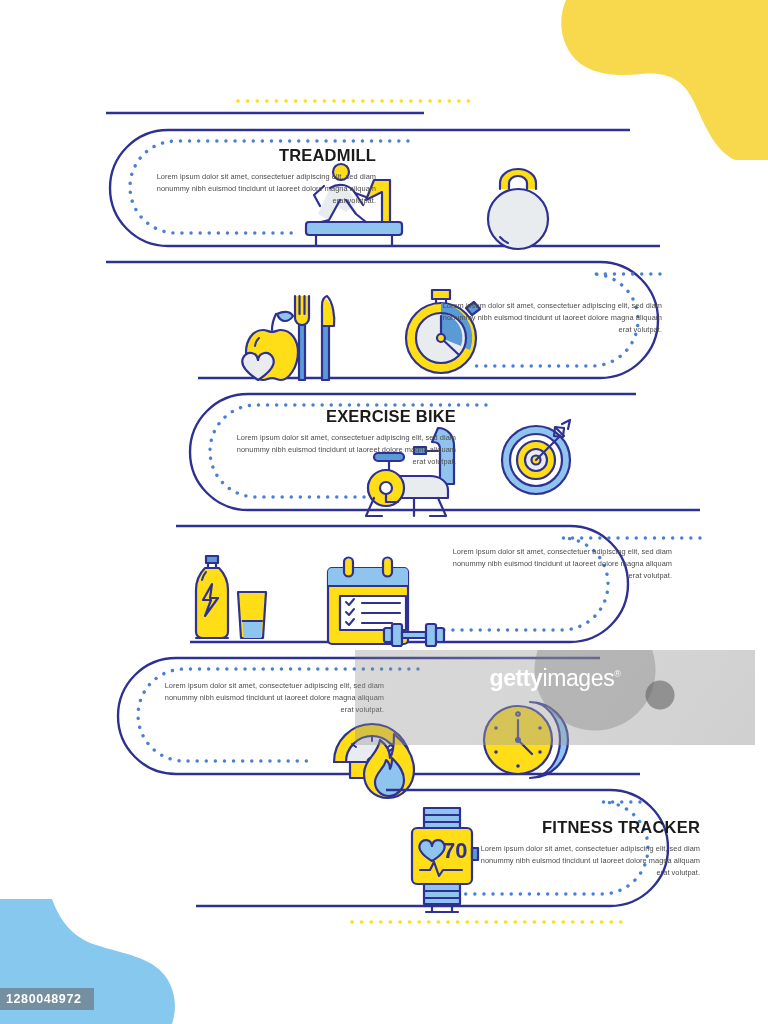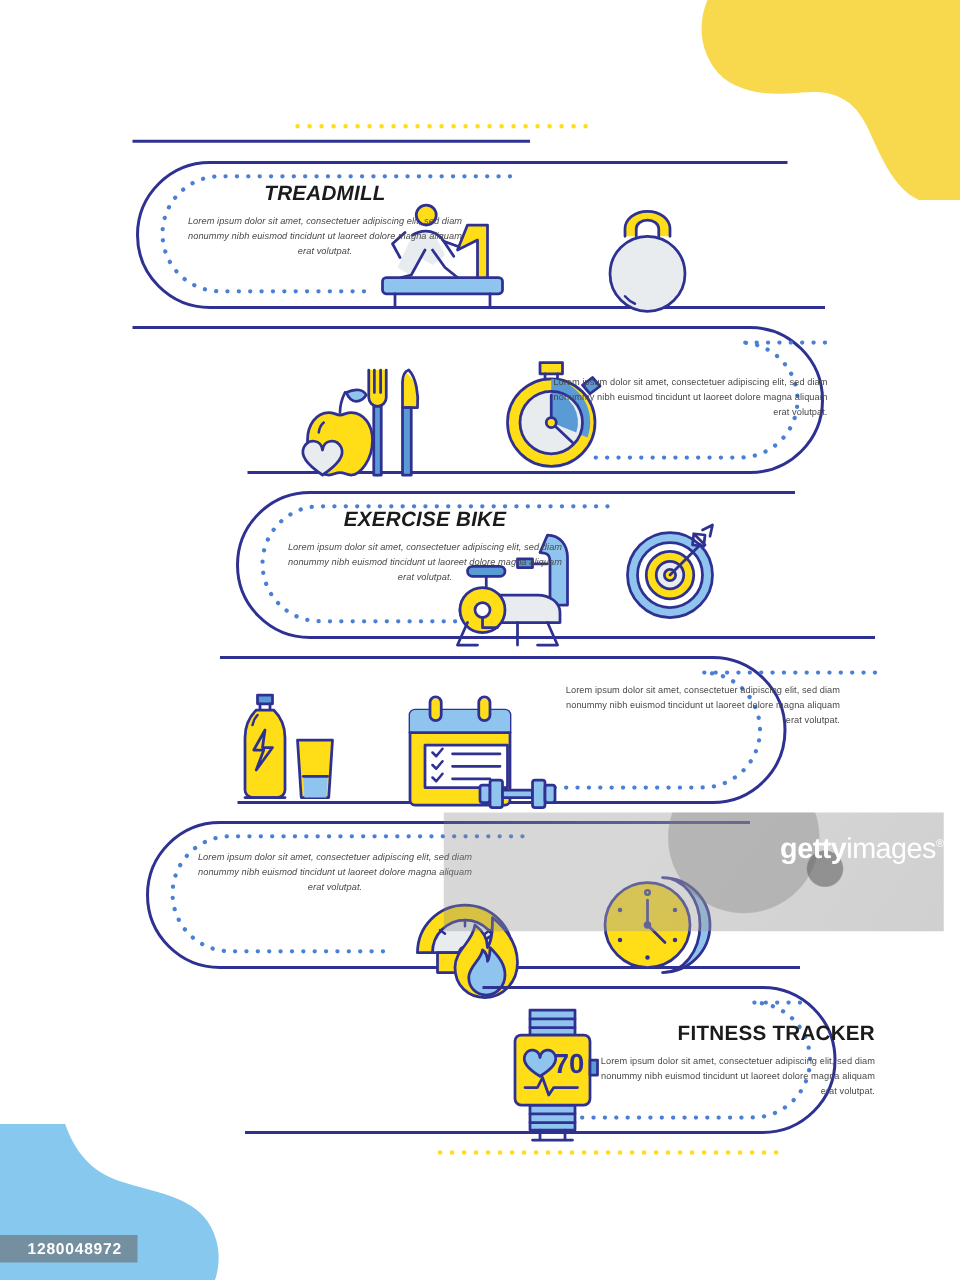--- a/index.html
+++ b/index.html
@@ -41,7 +41,7 @@
     position: absolute;
     width: 232px;
   }
-  .band-text.left-align  { text-align: center; font-style: italic; }
+  .band-text.left-align  { text-align: right; }
   .band-text.right-align { text-align: right; }
 
   .band-title {

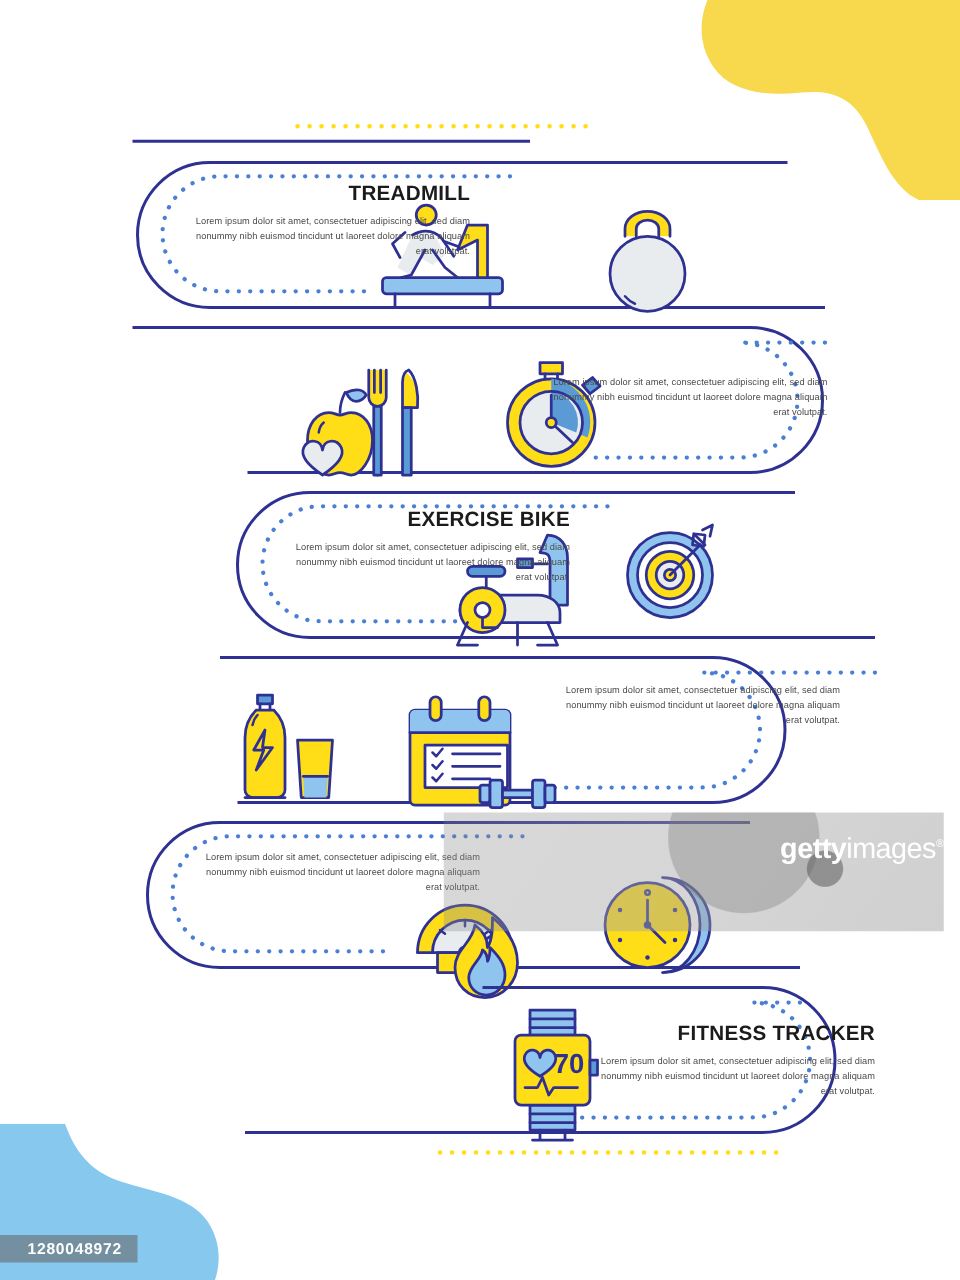--- a/index.html
+++ b/index.html
@@ -93,7 +93,7 @@
     left: 0px;
     top: 15px;
     width: 400px;
-    text-align: right;
+    text-align: center;
     font-size: 23px;
     color: #ffffff;
     letter-spacing: -0.4px;

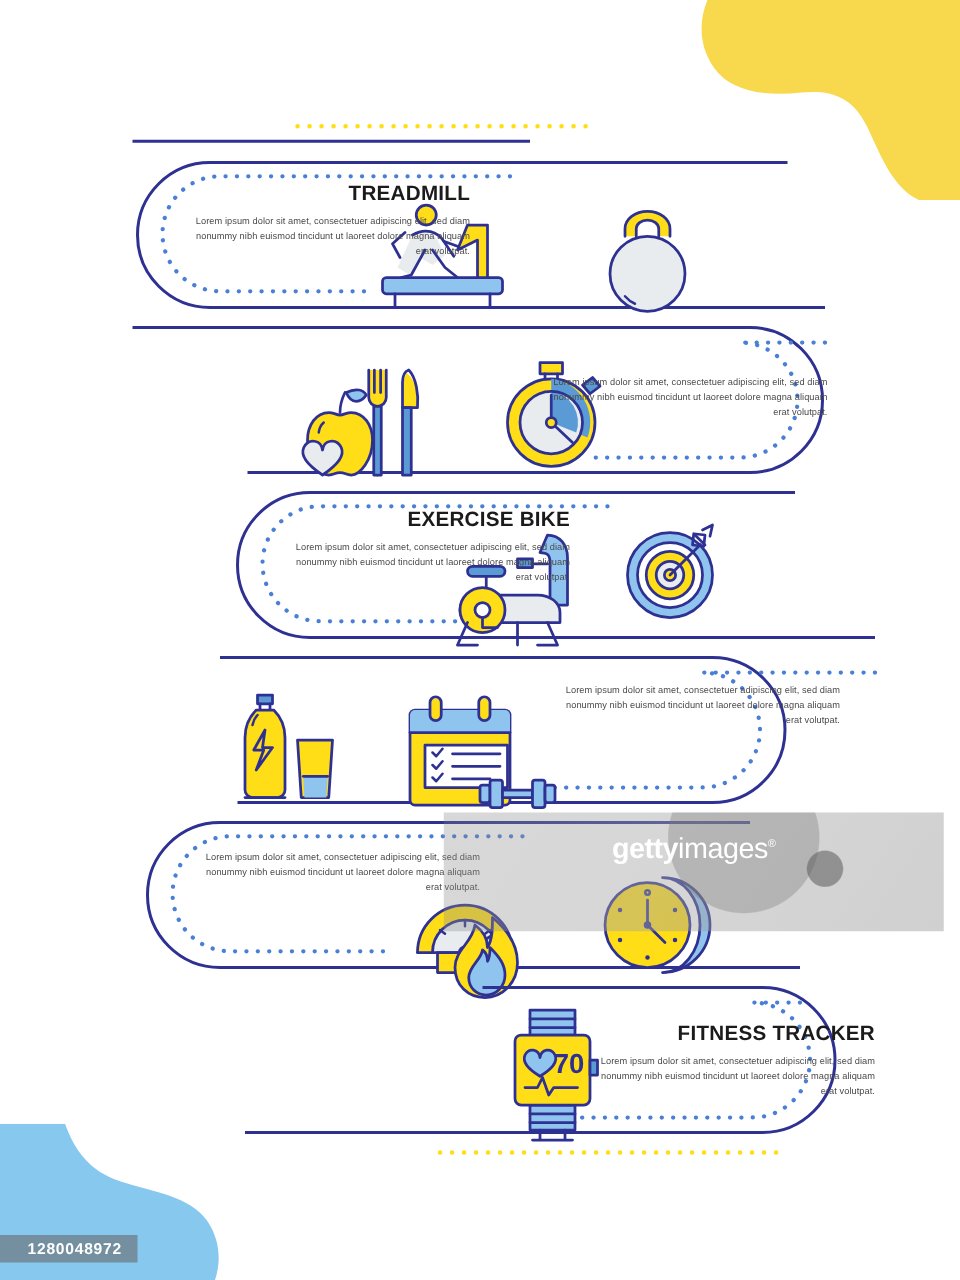--- a/index.html
+++ b/index.html
@@ -117,7 +117,7 @@
     position: absolute;
     left: 0px;
     top: 988px;
-    padding: 4px 12px 4px 22px;
+    padding: 4px 12px 4px 6px;
     background: rgba(110,120,130,0.72);
     color: #ffffff;
     font-size: 12.5px;

